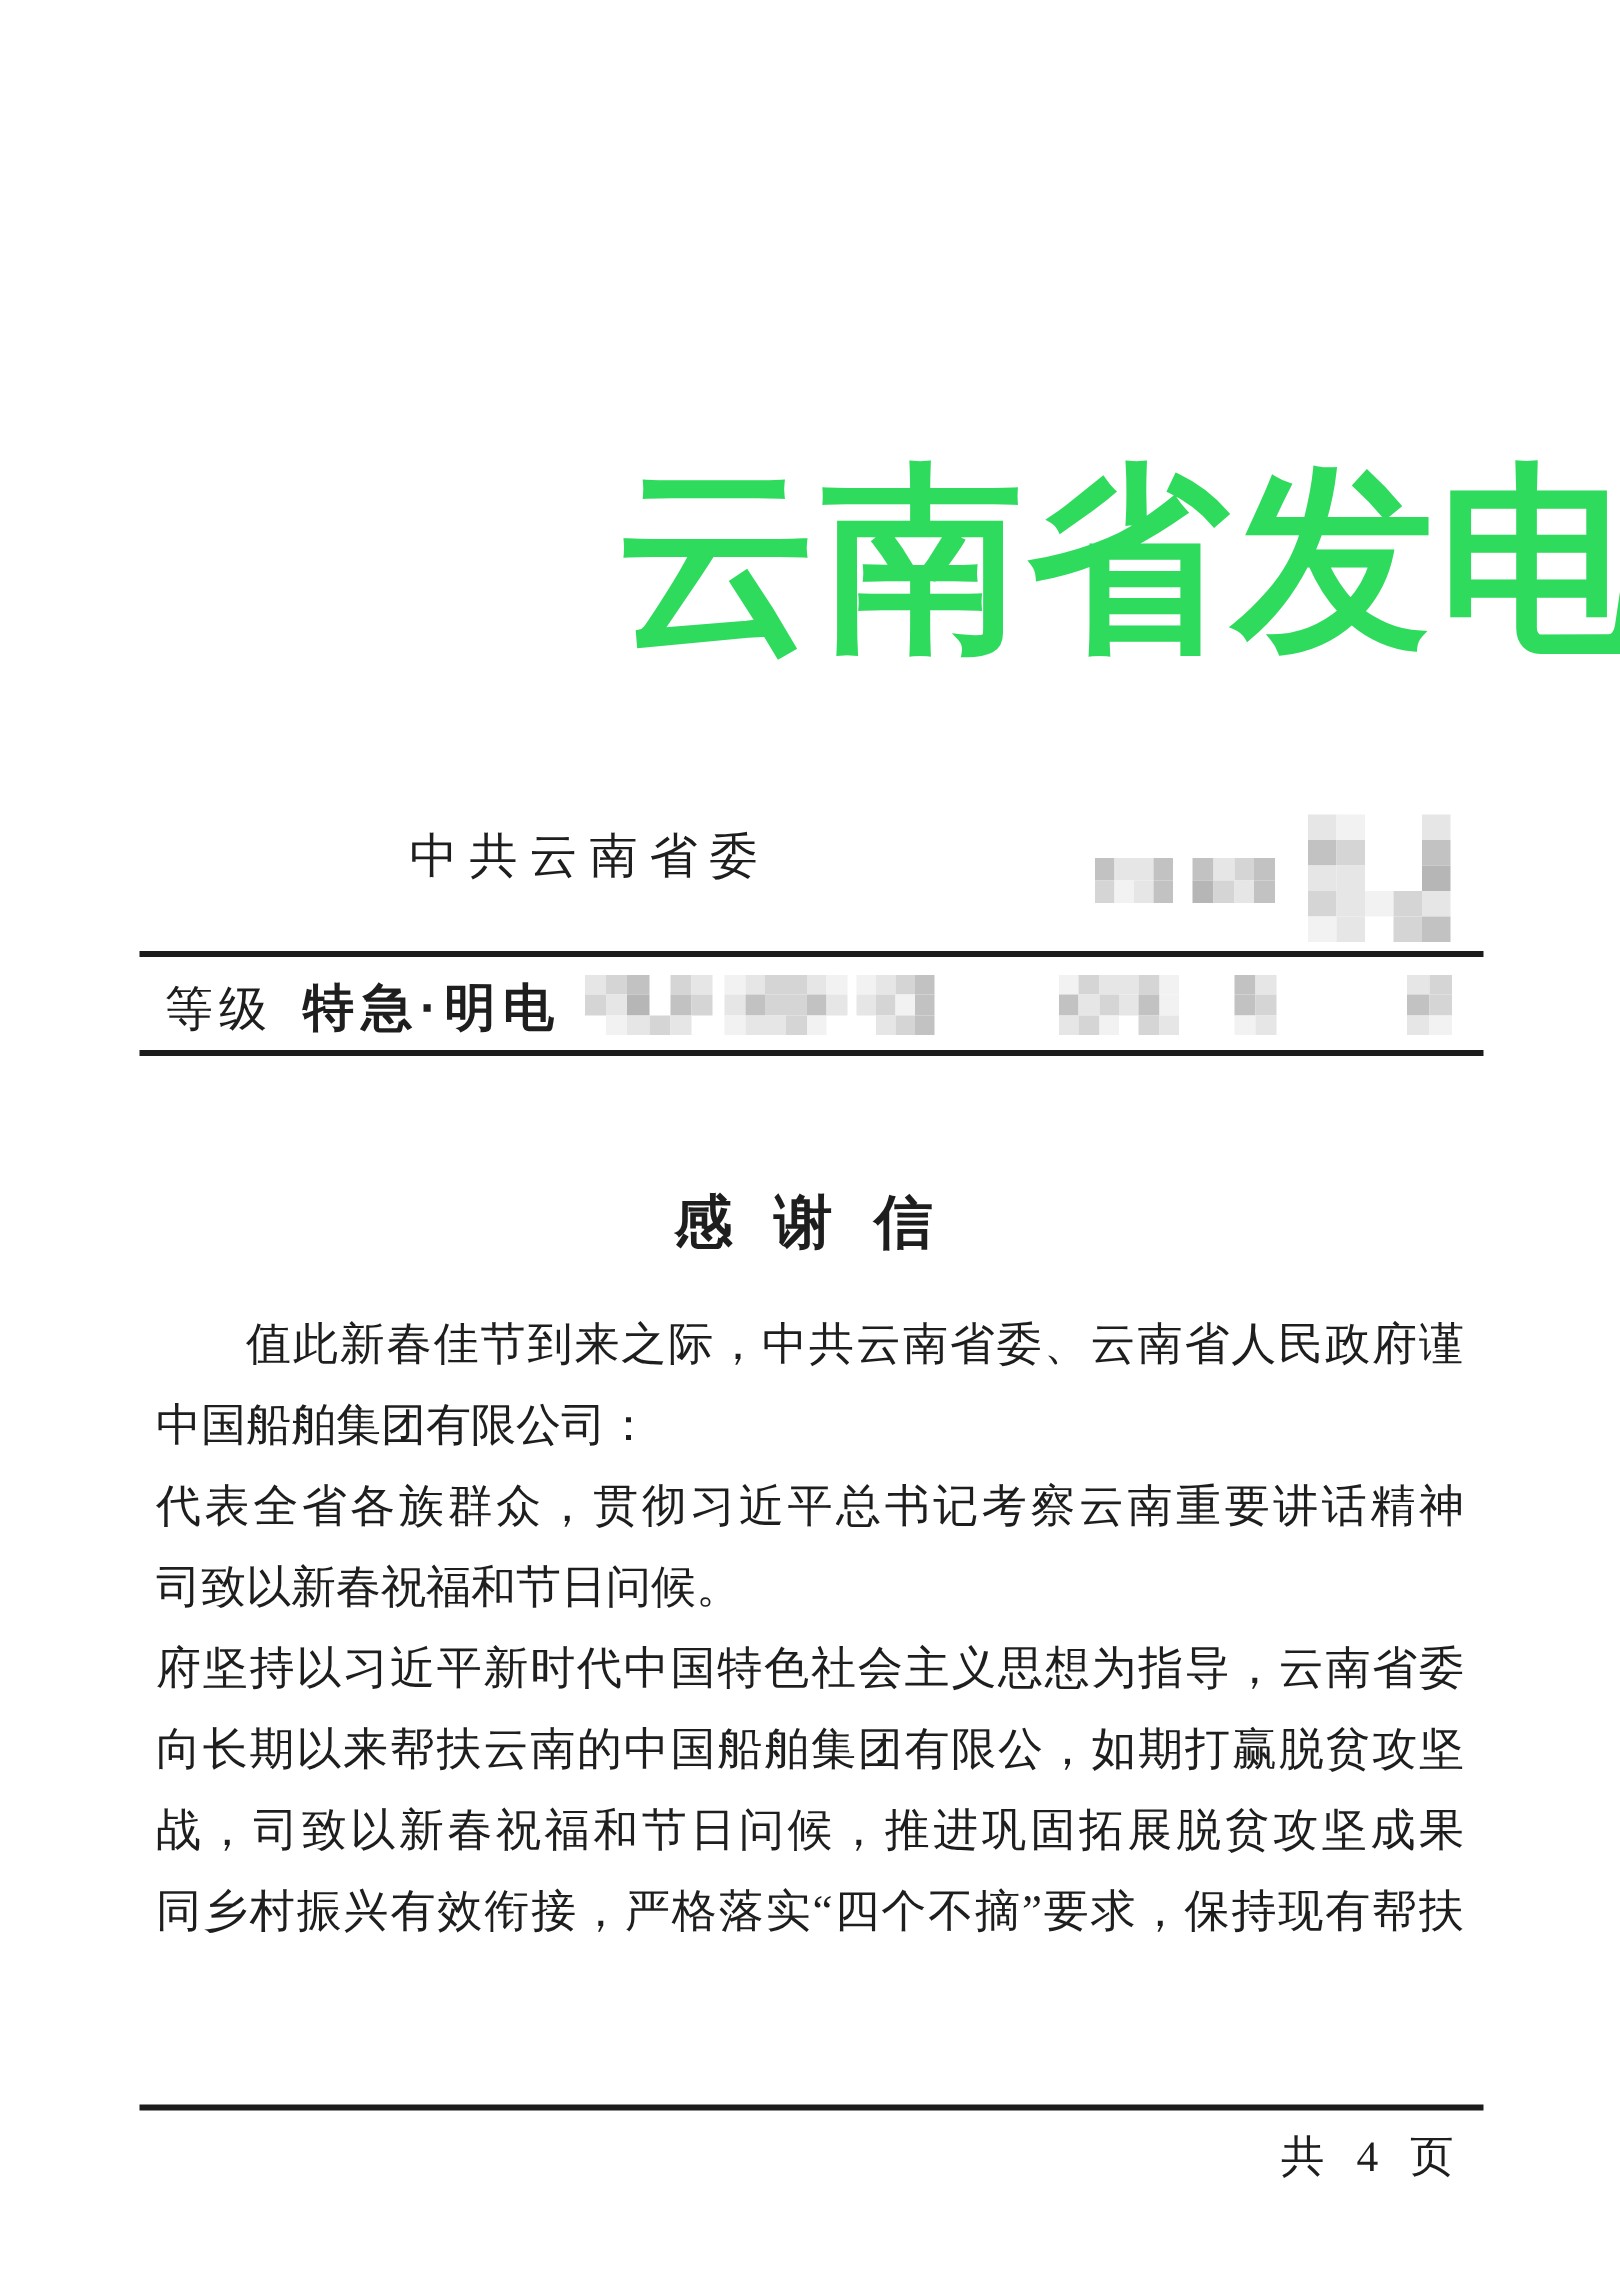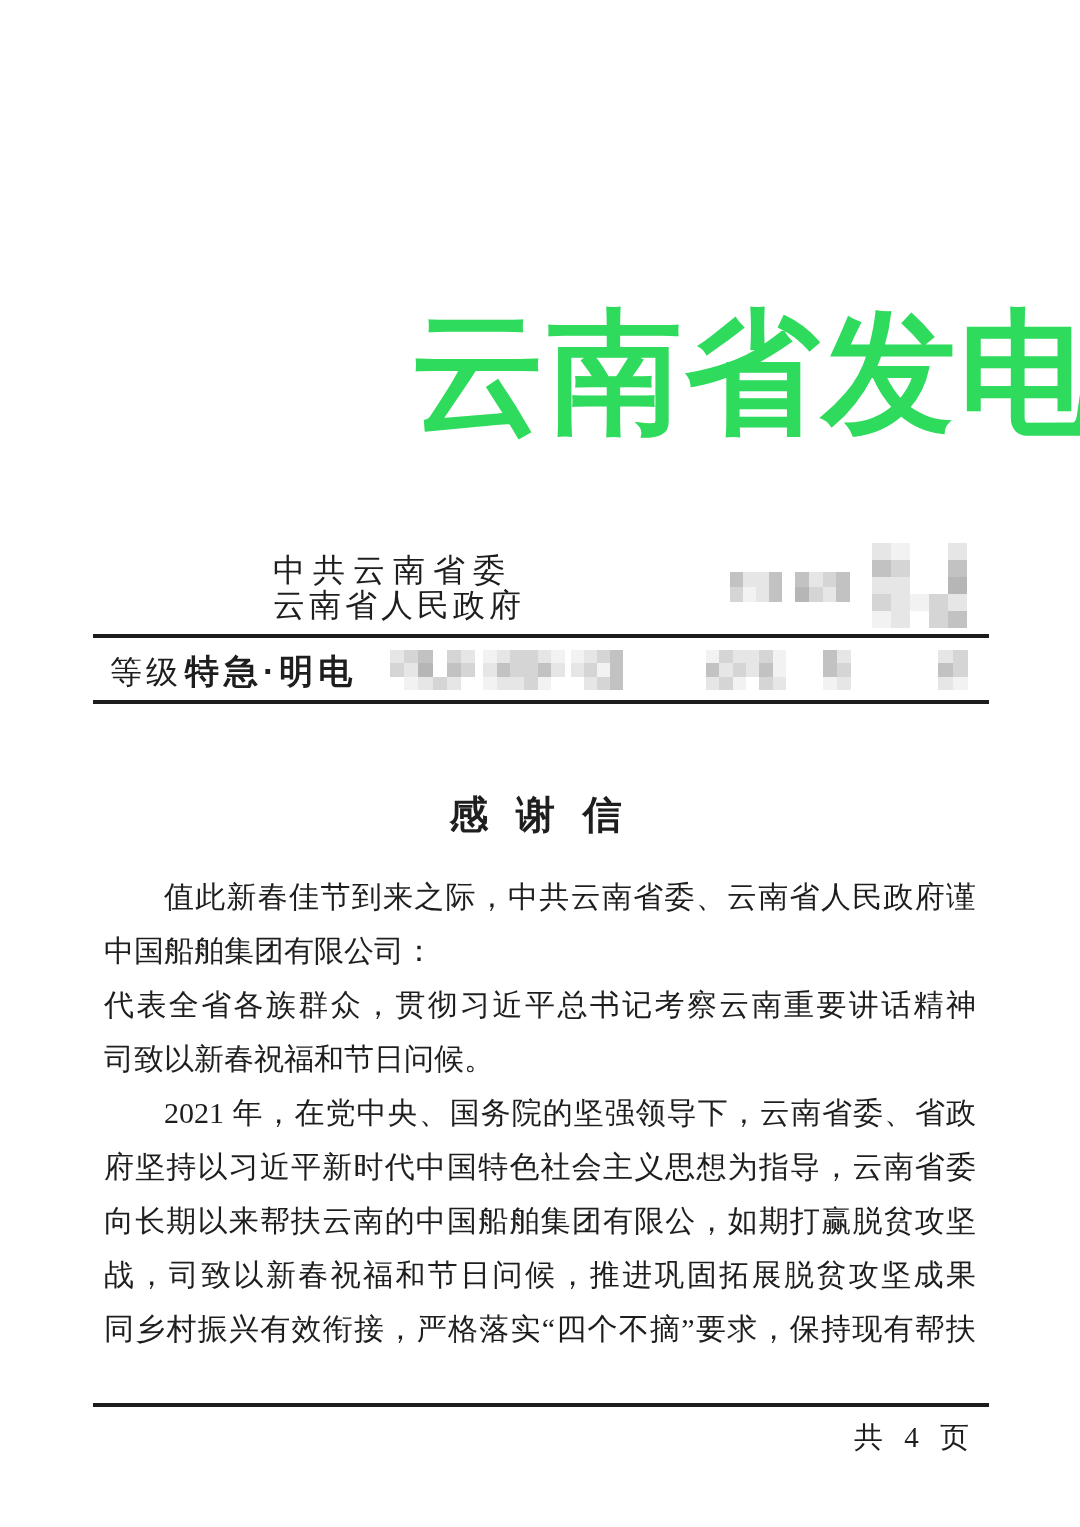--- a/index.html
+++ b/index.html
@@ -149,7 +149,6 @@
     <div class="form-row1">
       <div class="unit-value">
         <div class="uline1">中共云南省委</div>
-        <div class="uline2">云南省人民政府</div>
       </div>
     </div>
     <div class="rule"></div>

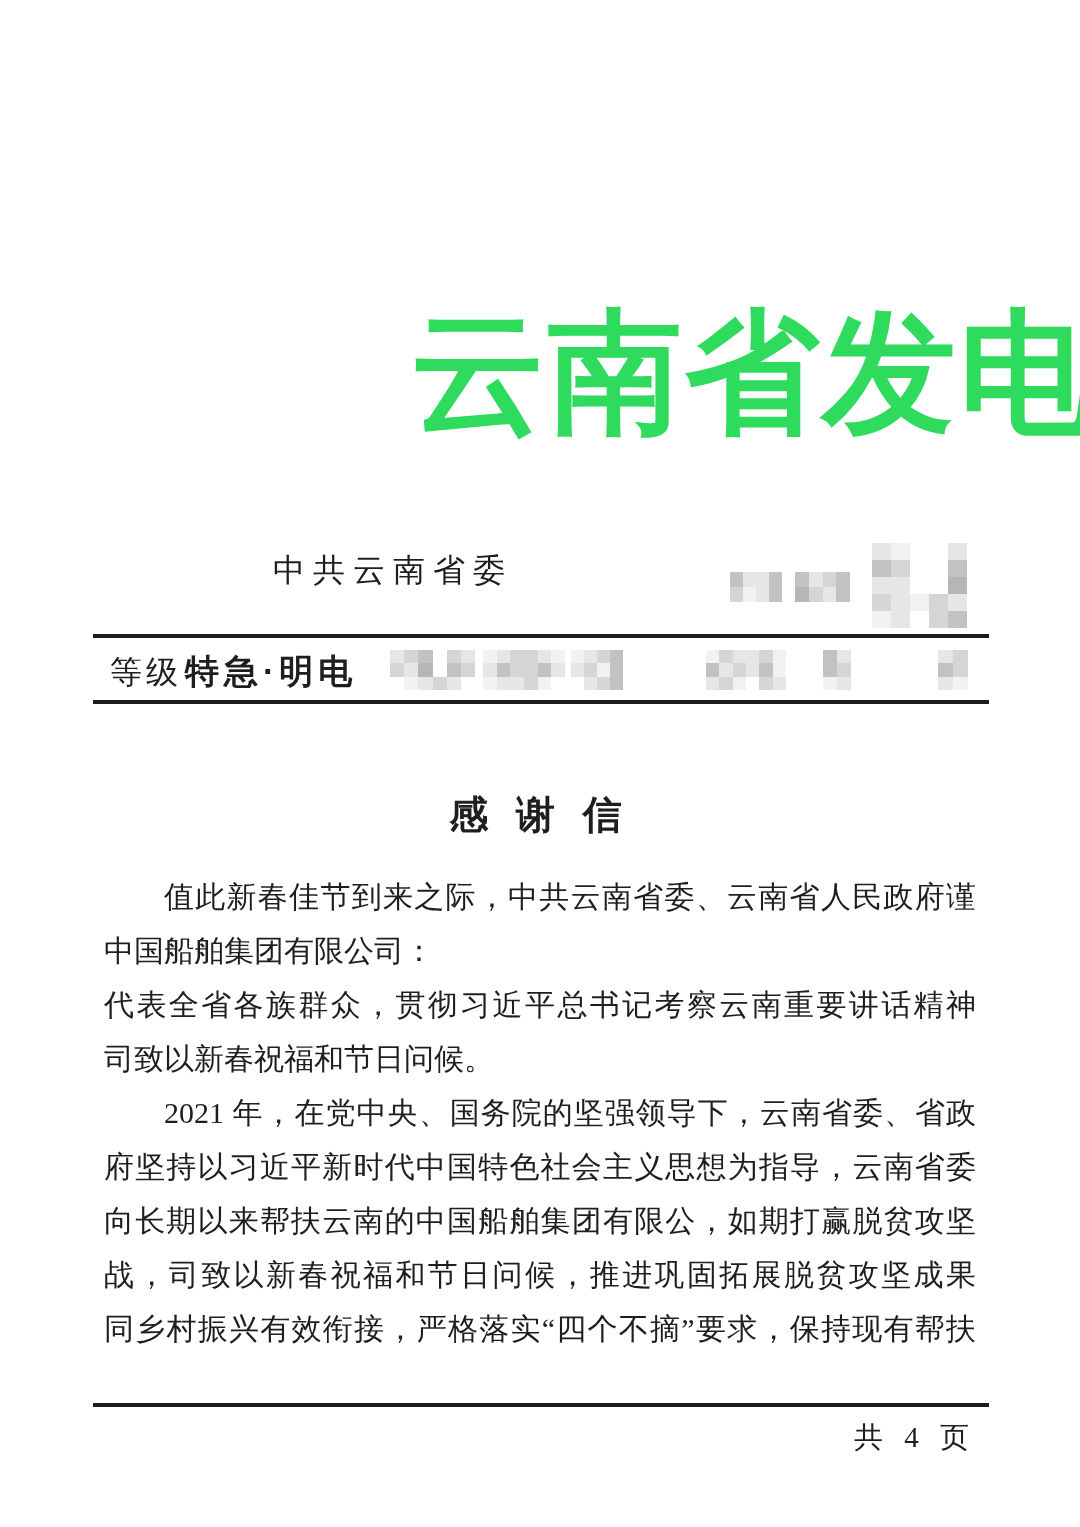--- a/index.html
+++ b/index.html
@@ -75,7 +75,7 @@
   }
   .level-value {
     position: absolute;
-    left: 92px;
+    left: 109px;
     top: 11px;
     font-family: "Liberation Sans", sans-serif;
     font-weight: bold;

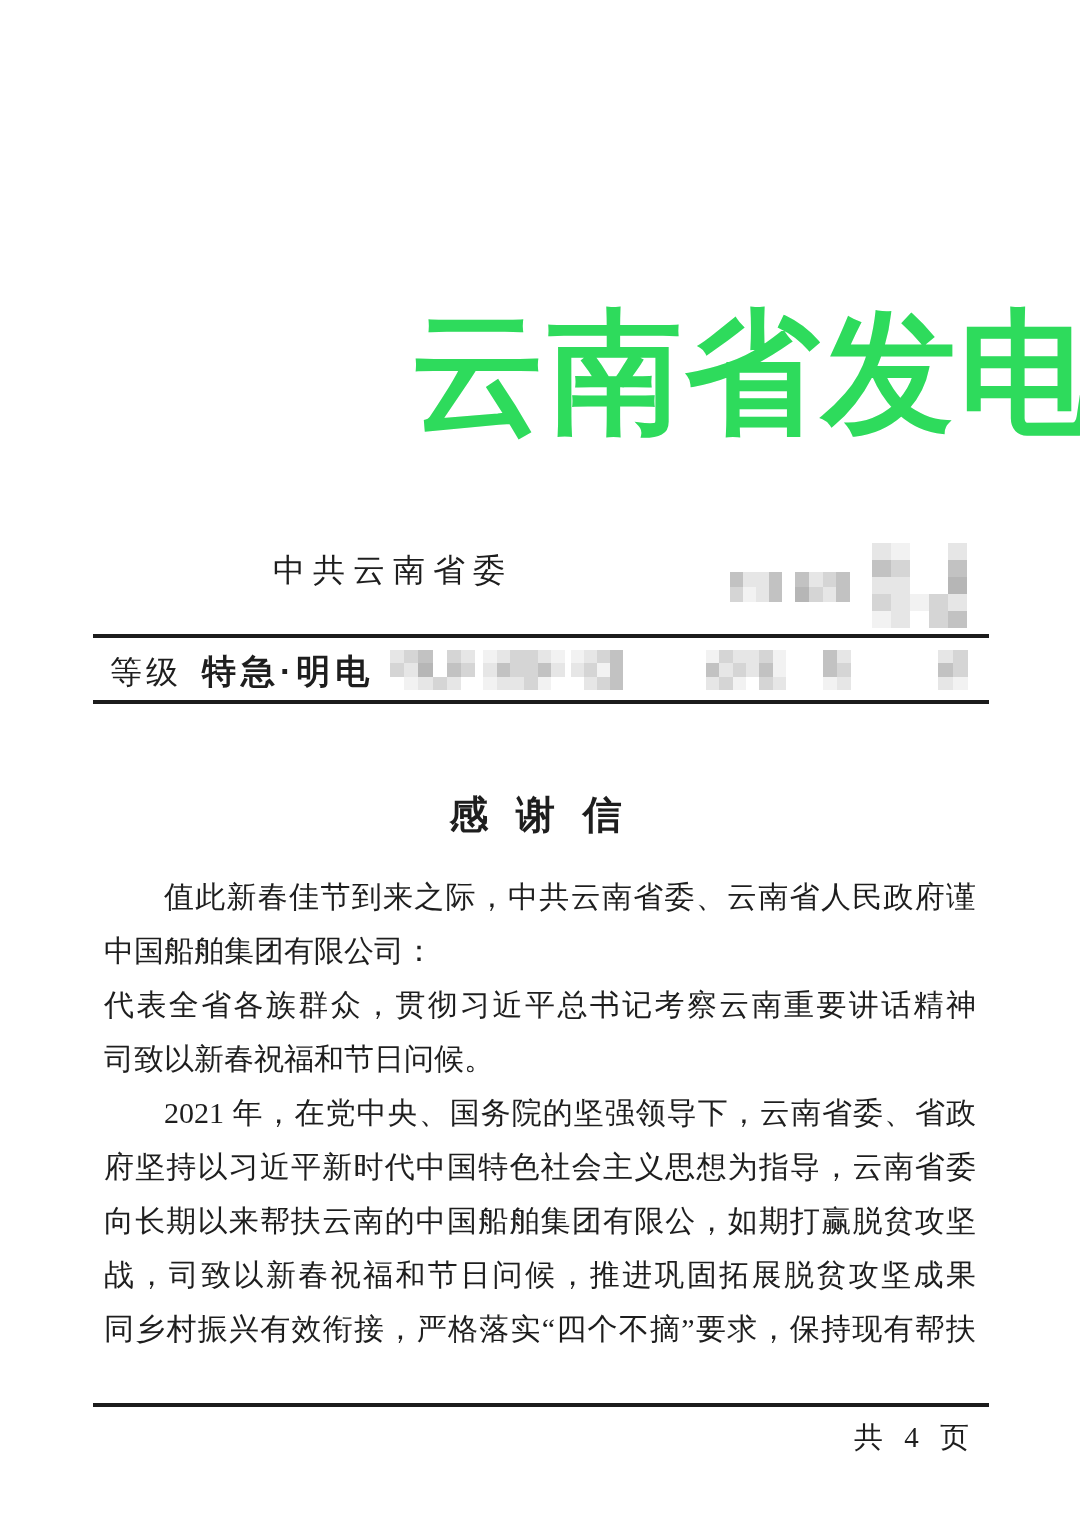--- a/index.html
+++ b/index.html
@@ -166,7 +166,6 @@
     <div class="line plain">中国船舶集团有限公司：</div>
     <div class="line">代表全省各族群众，贯彻习近平总书记考察云南重要讲话精神</div>
     <div class="line plain">司致以新春祝福和节日问候。</div>
-    <div class="line indent">2021 年，在党中央、国务院的坚强领导下，云南省委、省政</div>
     <div class="line">府坚持以习近平新时代中国特色社会主义思想为指导，云南省委</div>
     <div class="line">向长期以来帮扶云南的中国船舶集团有限公，如期打赢脱贫攻坚</div>
     <div class="line">战，司致以新春祝福和节日问候，推进巩固拓展脱贫攻坚成果</div>

